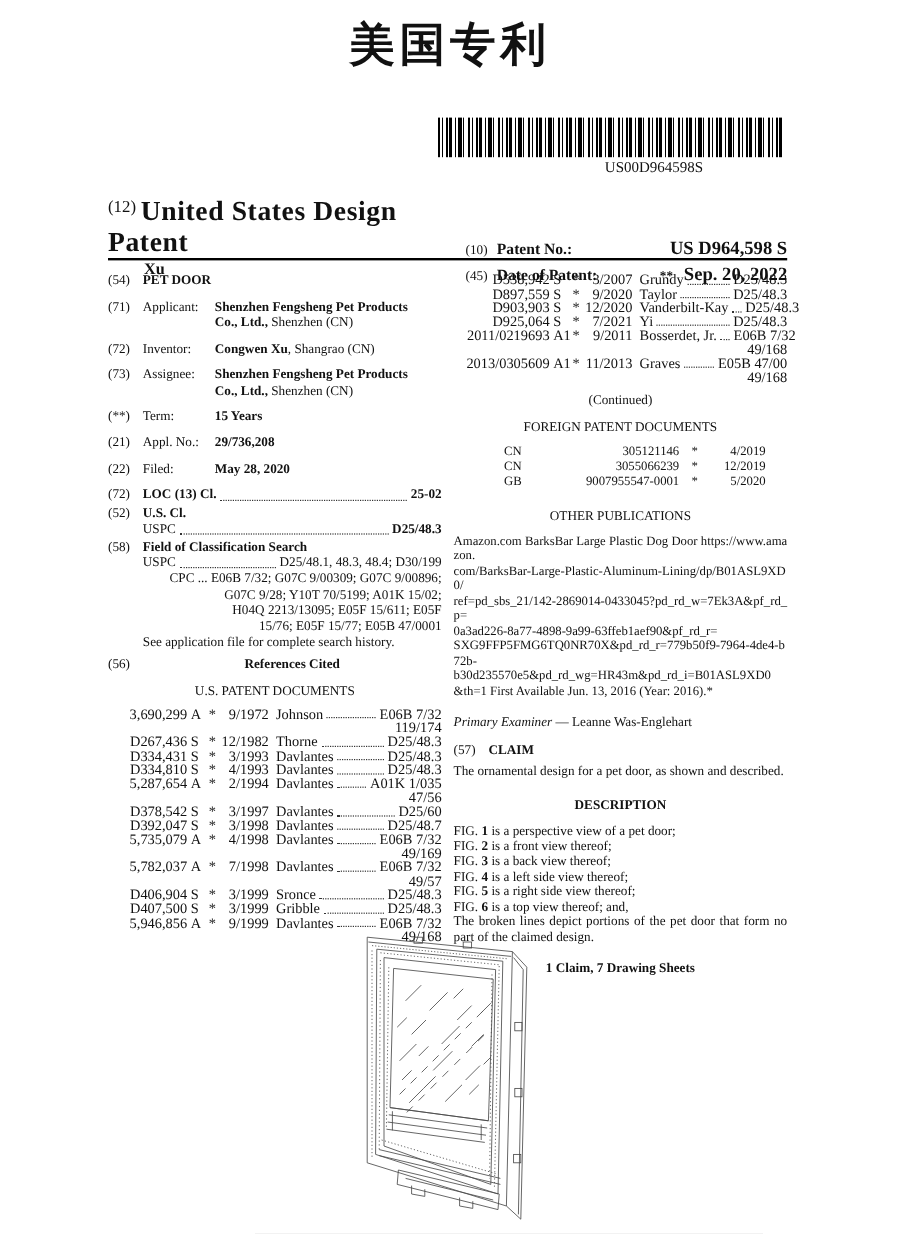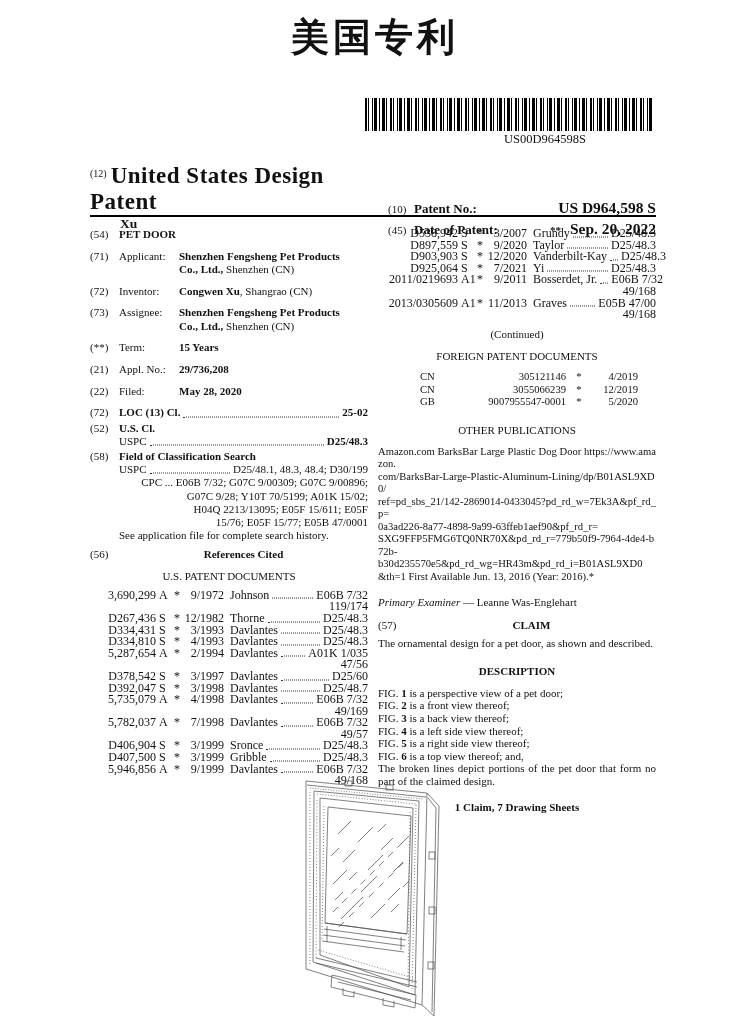--- a/index.html
+++ b/index.html
@@ -25,7 +25,7 @@
 
   .header{position:absolute;left:90px;top:163px;width:566px;display:flex;}
   .h-left{flex:1;}
-  .h-code{font-size:10px;vertical-align:6px;}
+  .h-code{font-size:14px;vertical-align:6px;}
   .h-title{font-size:23px;font-weight:bold;letter-spacing:.5px;}
   .h-surname{font-size:13.5px;font-weight:bold;margin-left:30px;margin-top:1px;}
   .h-right{width:268px;padding-top:4px;margin-top:31px;}

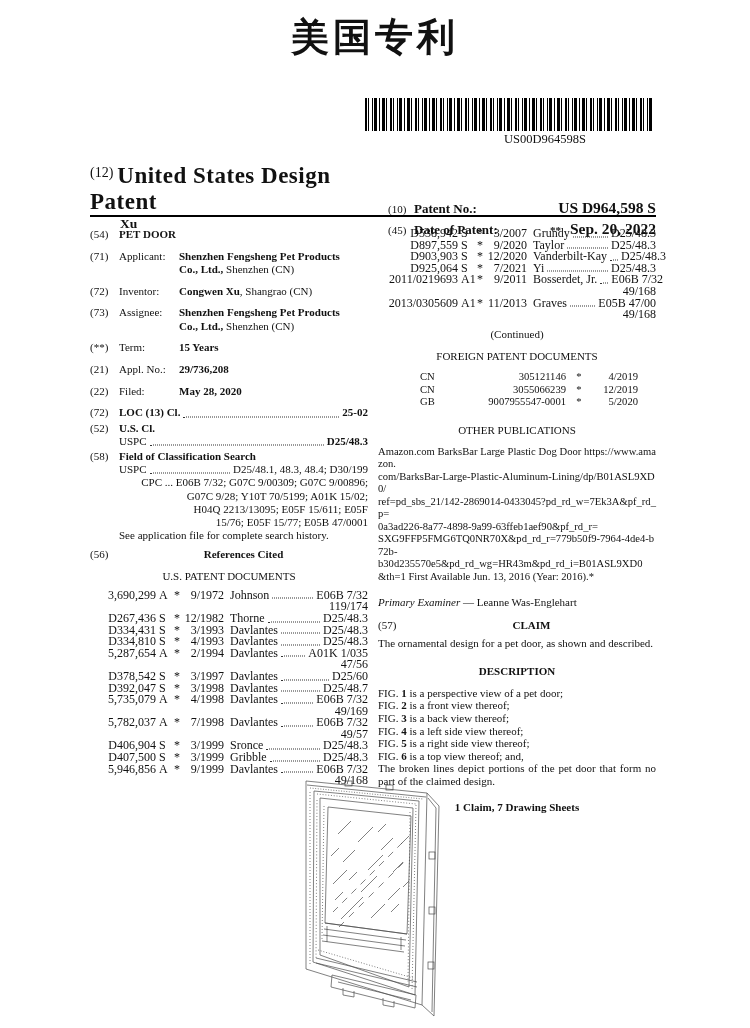--- a/index.html
+++ b/index.html
@@ -83,7 +83,7 @@
 
   .examiner{margin:13px 0 10px;font-size:11px;}
   .claimhead{display:flex;margin-bottom:5px;}
-  .claimhead .center{flex:1;text-align:center;font-weight:bold;}
+  .claimhead .center{flex:1;text-align:left;font-weight:bold;}
   .claim-text{text-align:justify;margin:0 0 10px;}
   .deschead{text-align:center;font-weight:bold;margin:14px 0 9px;}
   .fig-line{line-height:12.6px;}

